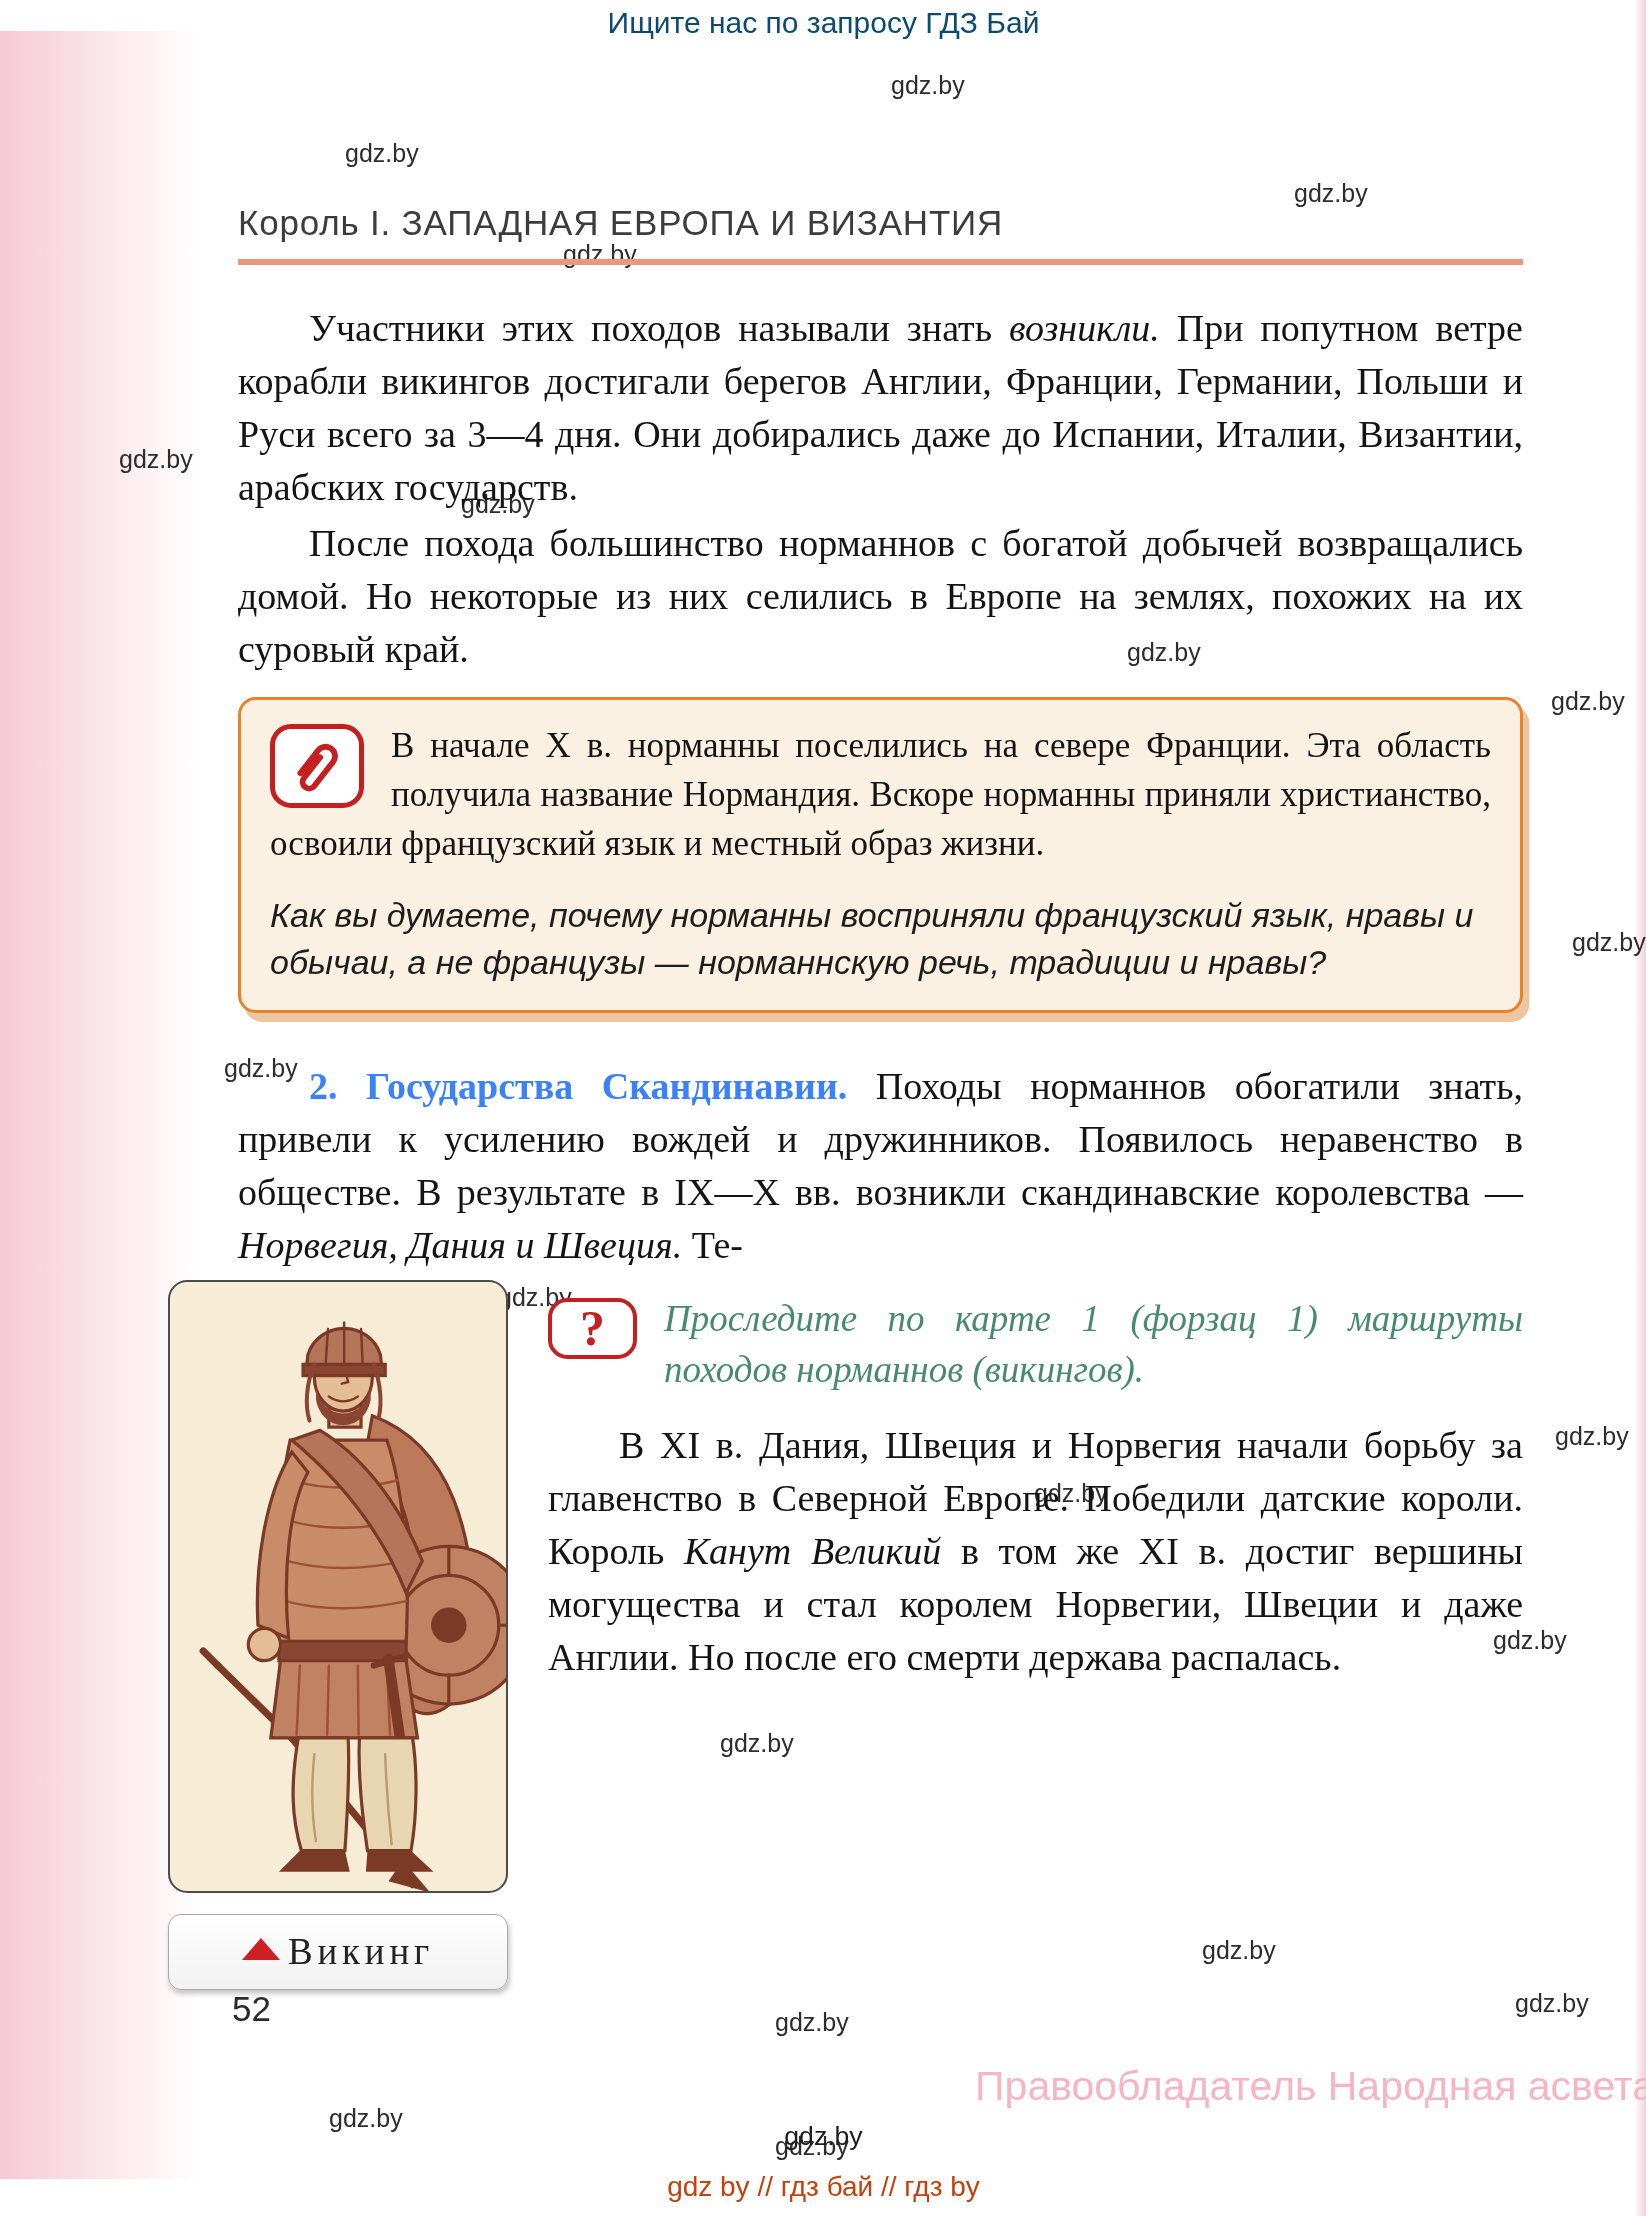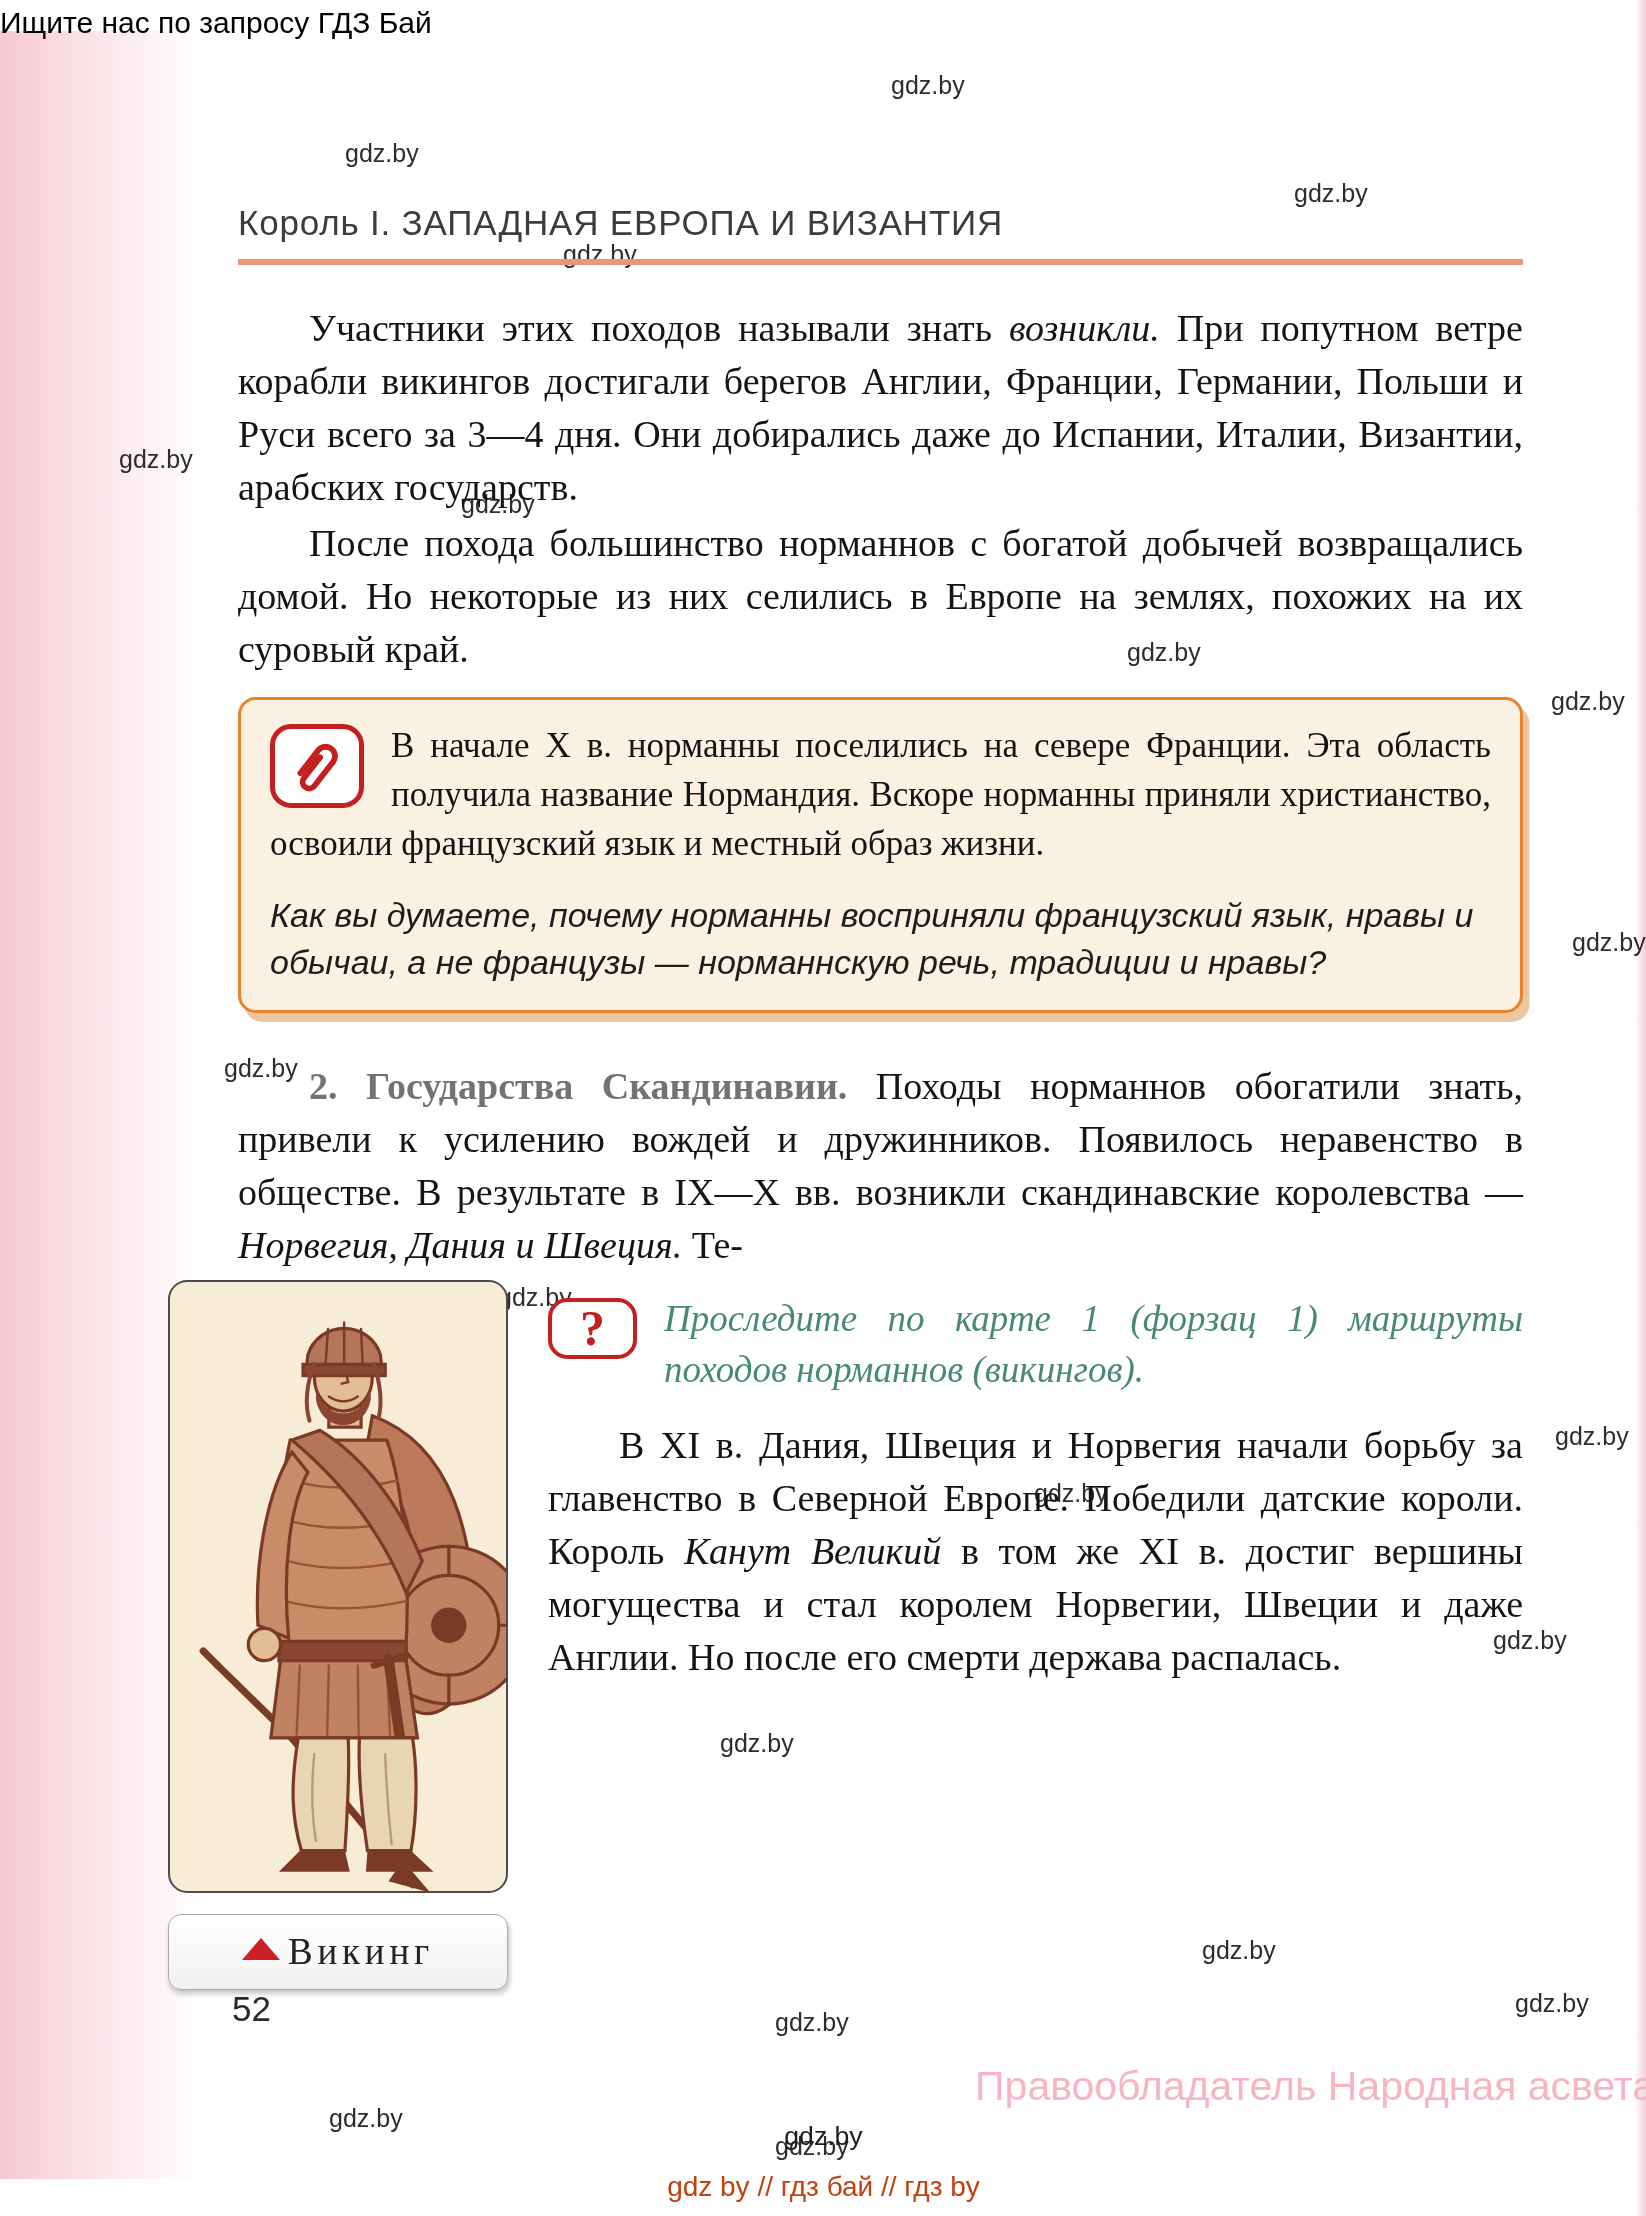--- a/index.html
+++ b/index.html
@@ -13,8 +13,8 @@
   .pink-strip-right{position:absolute;right:0;top:0;width:13px;height:2216px;
     background:linear-gradient(to left,#f3ccd5,rgba(255,255,255,0));}
   
-  .top-banner{position:absolute;top:6.4px;left:0;width:100%;
-    font-family:"Liberation Sans","DejaVu Sans",sans-serif;font-size:30px;color:#000000;}
+  .top-banner{position:absolute;top:6.4px;left:0;width:100%;text-align:center;
+    font-family:"Liberation Sans","DejaVu Sans",sans-serif;font-size:30px;color:#0c4a6e;}
   
   .wm{position:absolute;font-family:"Liberation Sans","DejaVu Sans",sans-serif;
     font-size:25px;color:#2d2d2d;white-space:nowrap;}

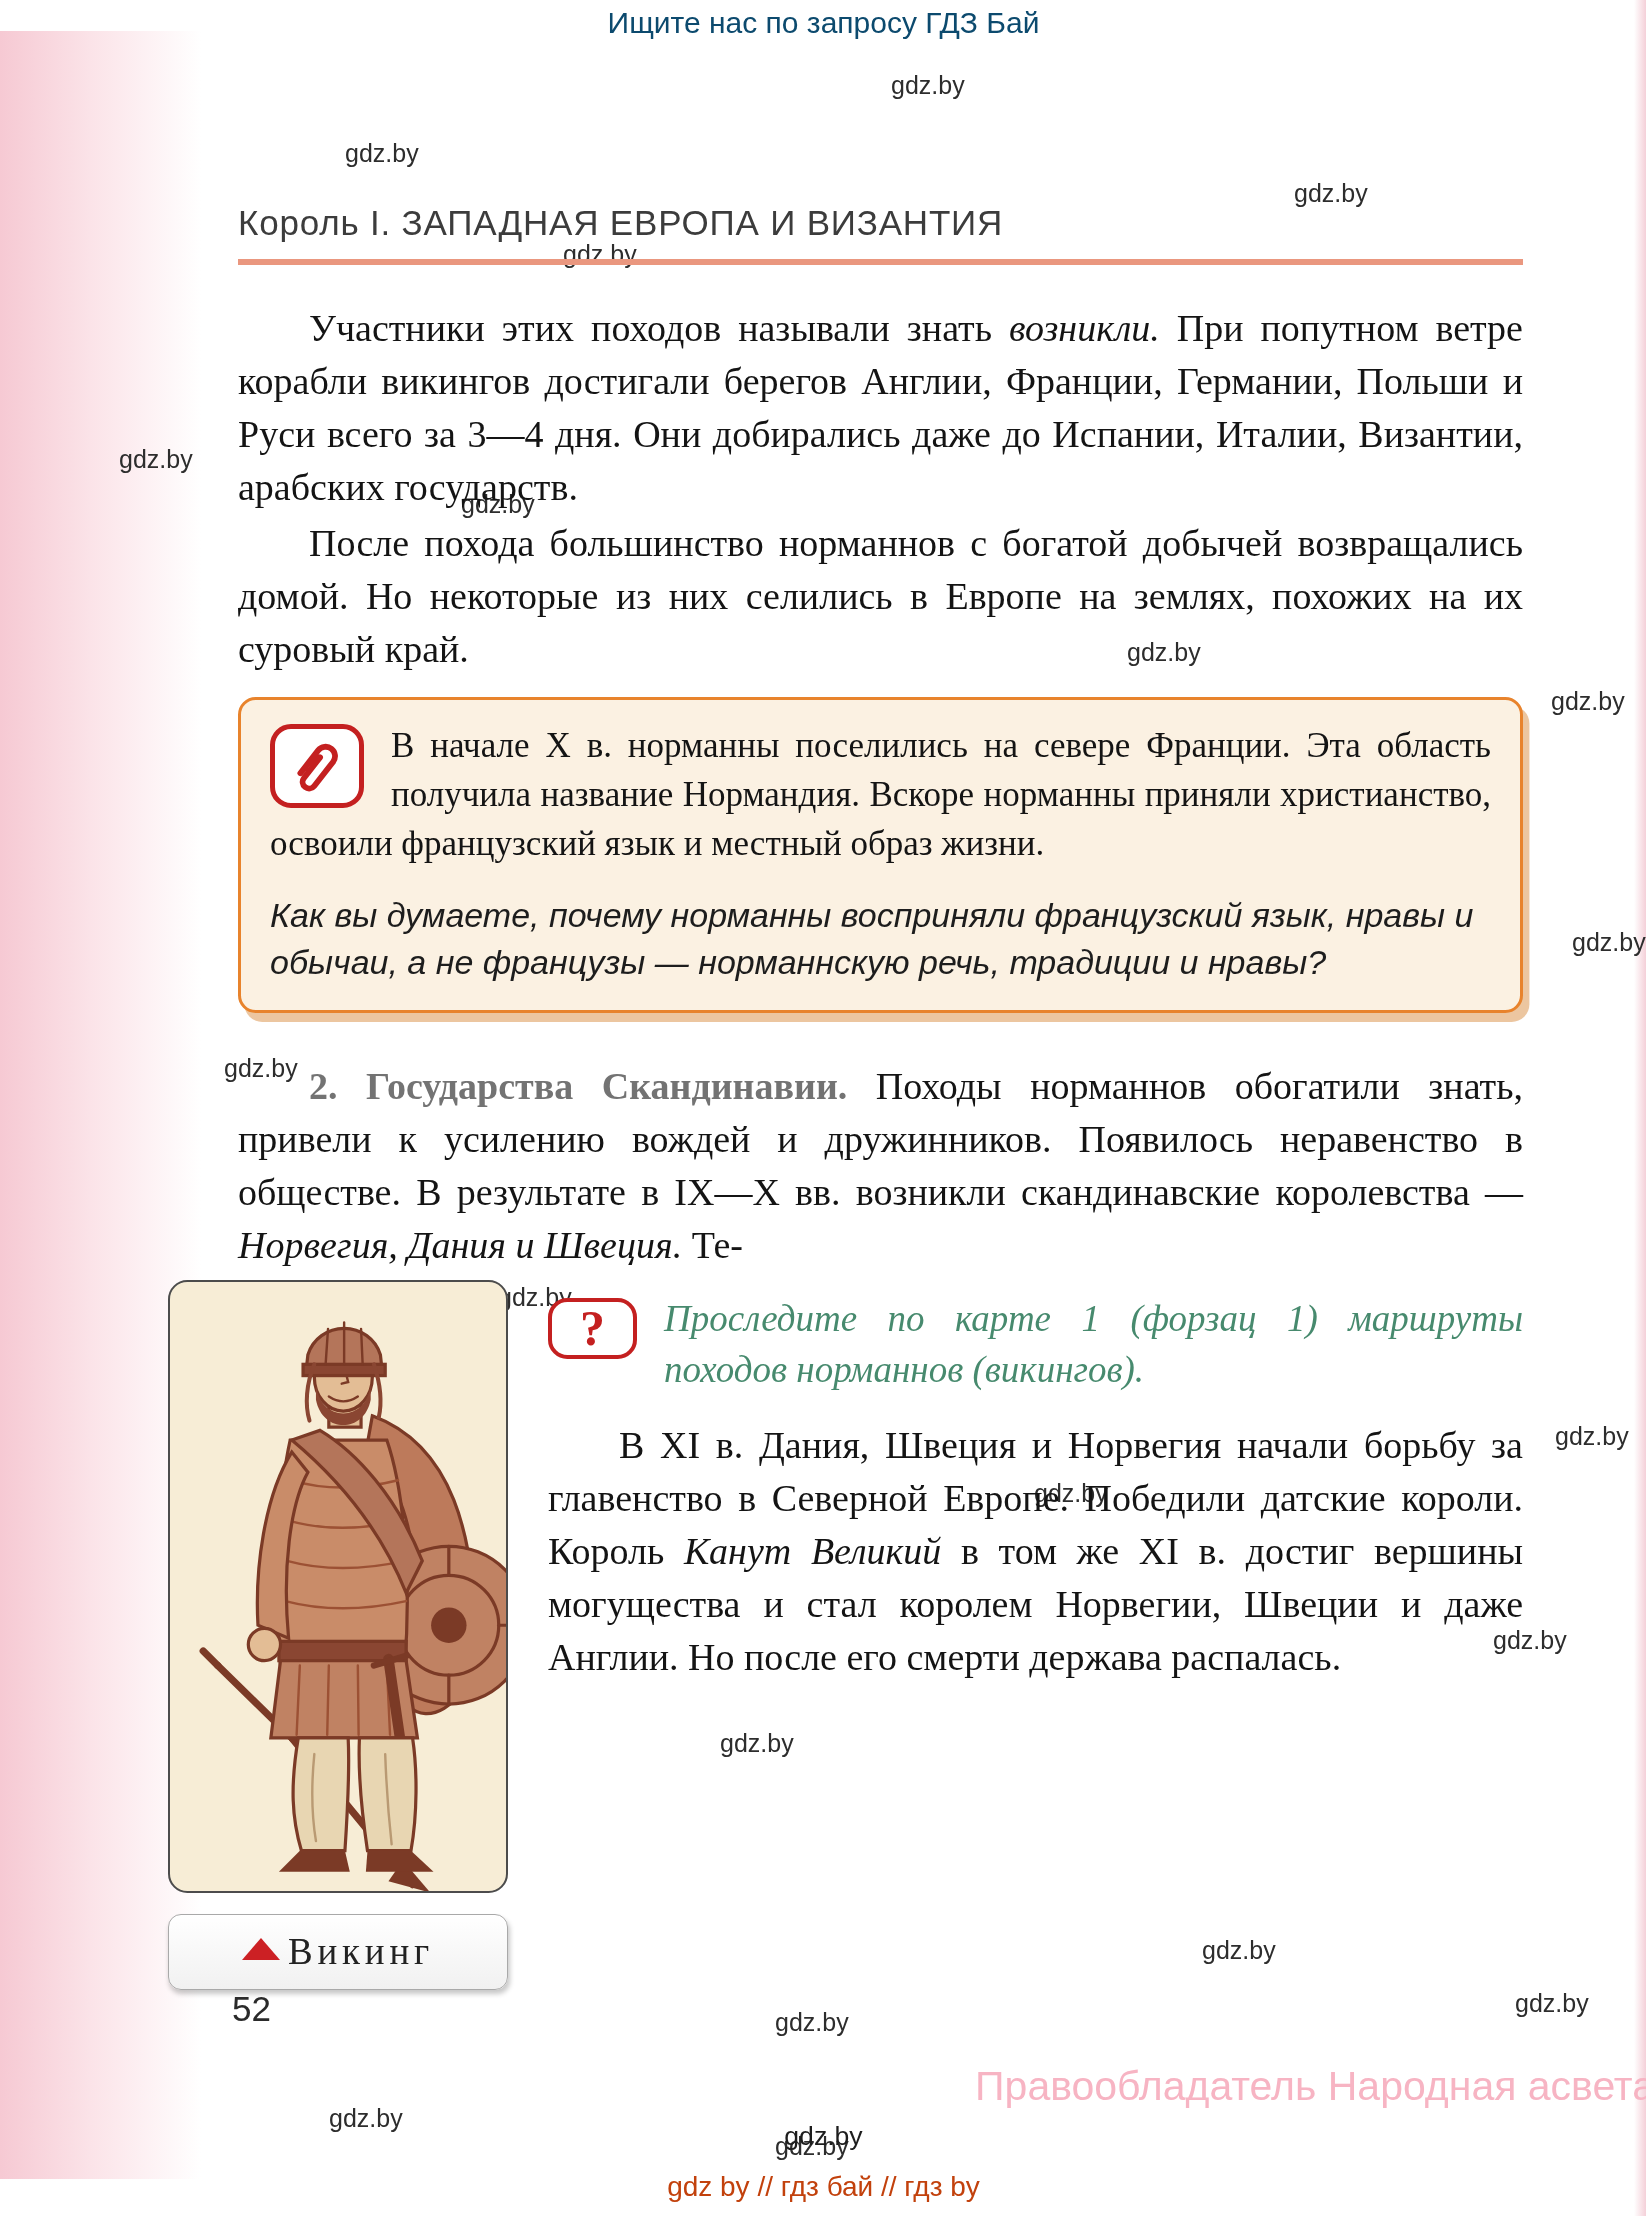--- a/index.html
+++ b/index.html
@@ -27,7 +27,7 @@
   p.indent{text-indent:71px;}
   #p2{margin-top:3.2px;}
   .seg-i{font-style:italic;}
-  .seg-h{color:#737373;font-weight:bold;}
+  .seg-h{color:#3b82f6;font-weight:bold;}
   
   .infobox{position:relative;margin:21px 0 47px 0;background:#fbf1e2;
     border:3.2px solid #e8832c;border-radius:17.7px;padding:21px 29px 24px 29px;

